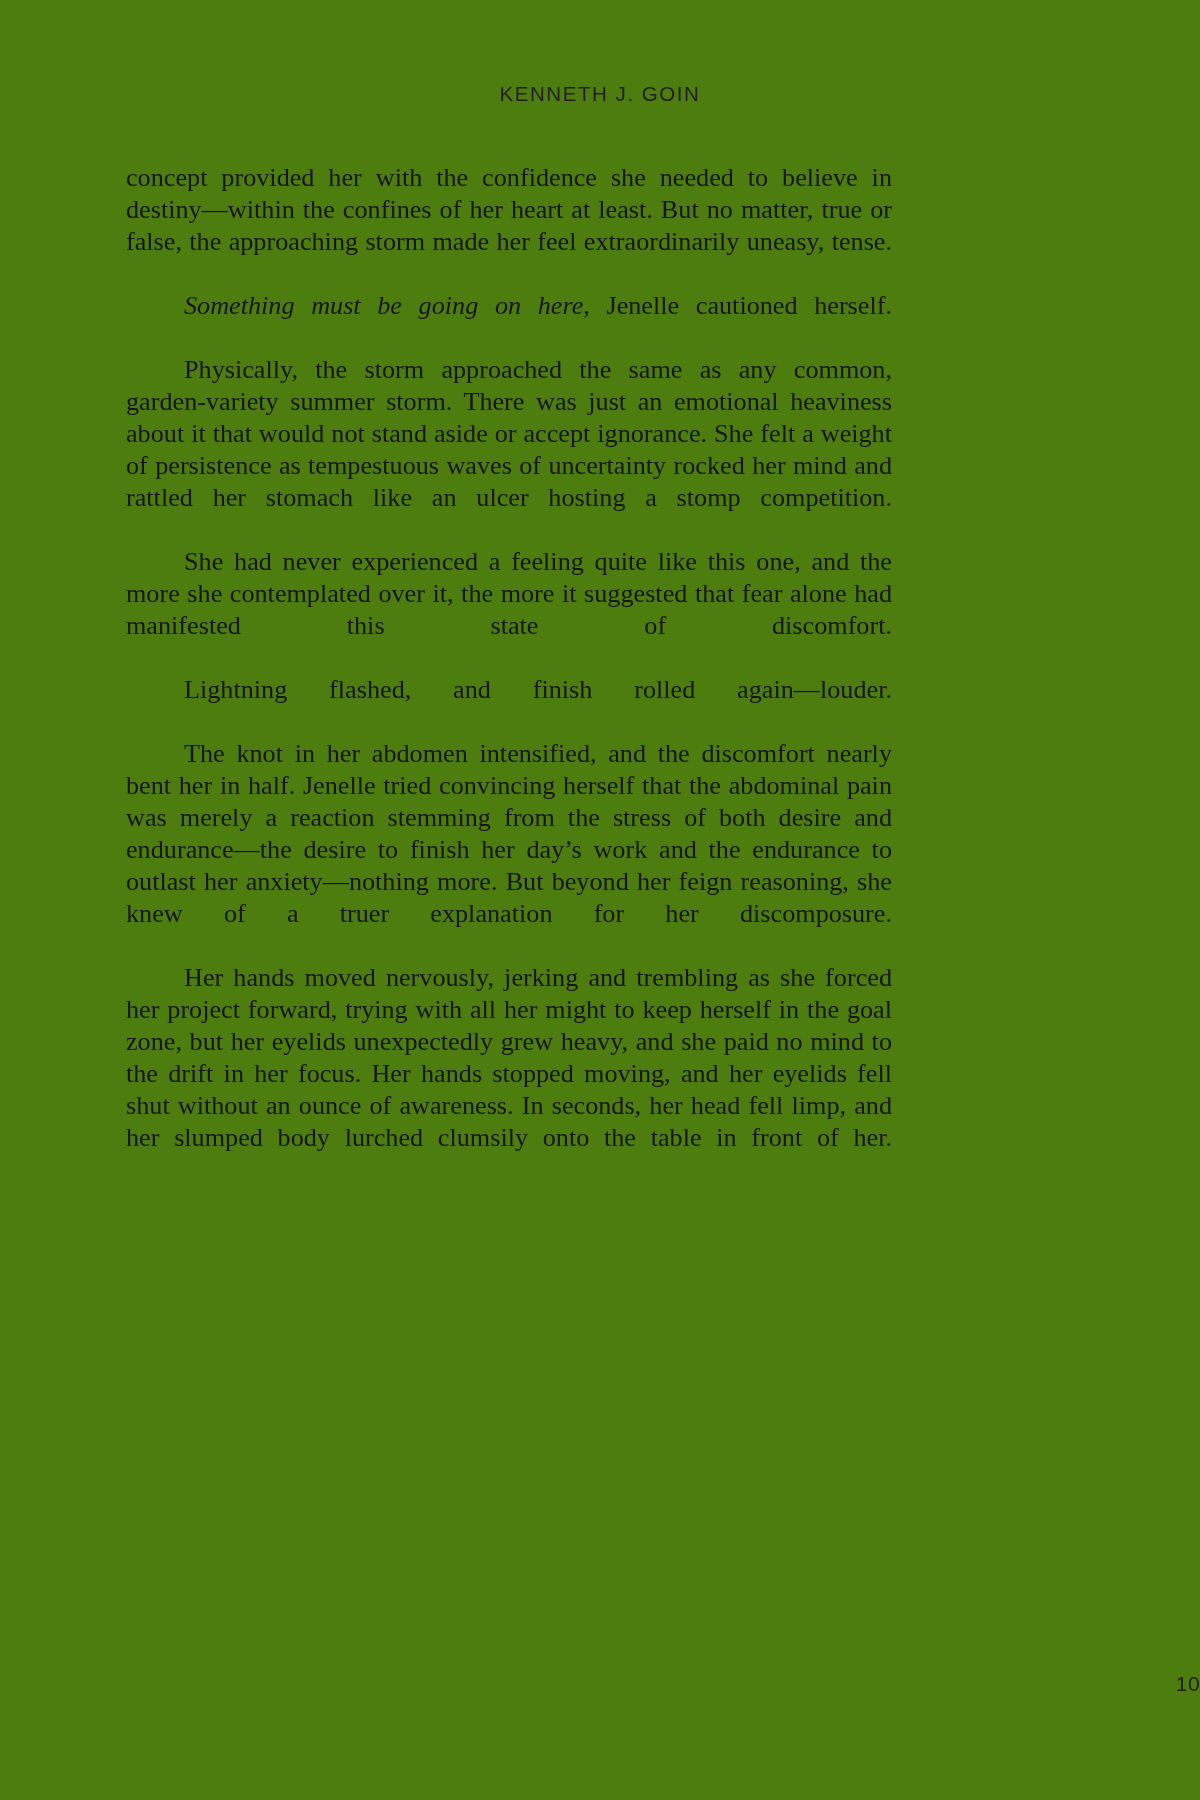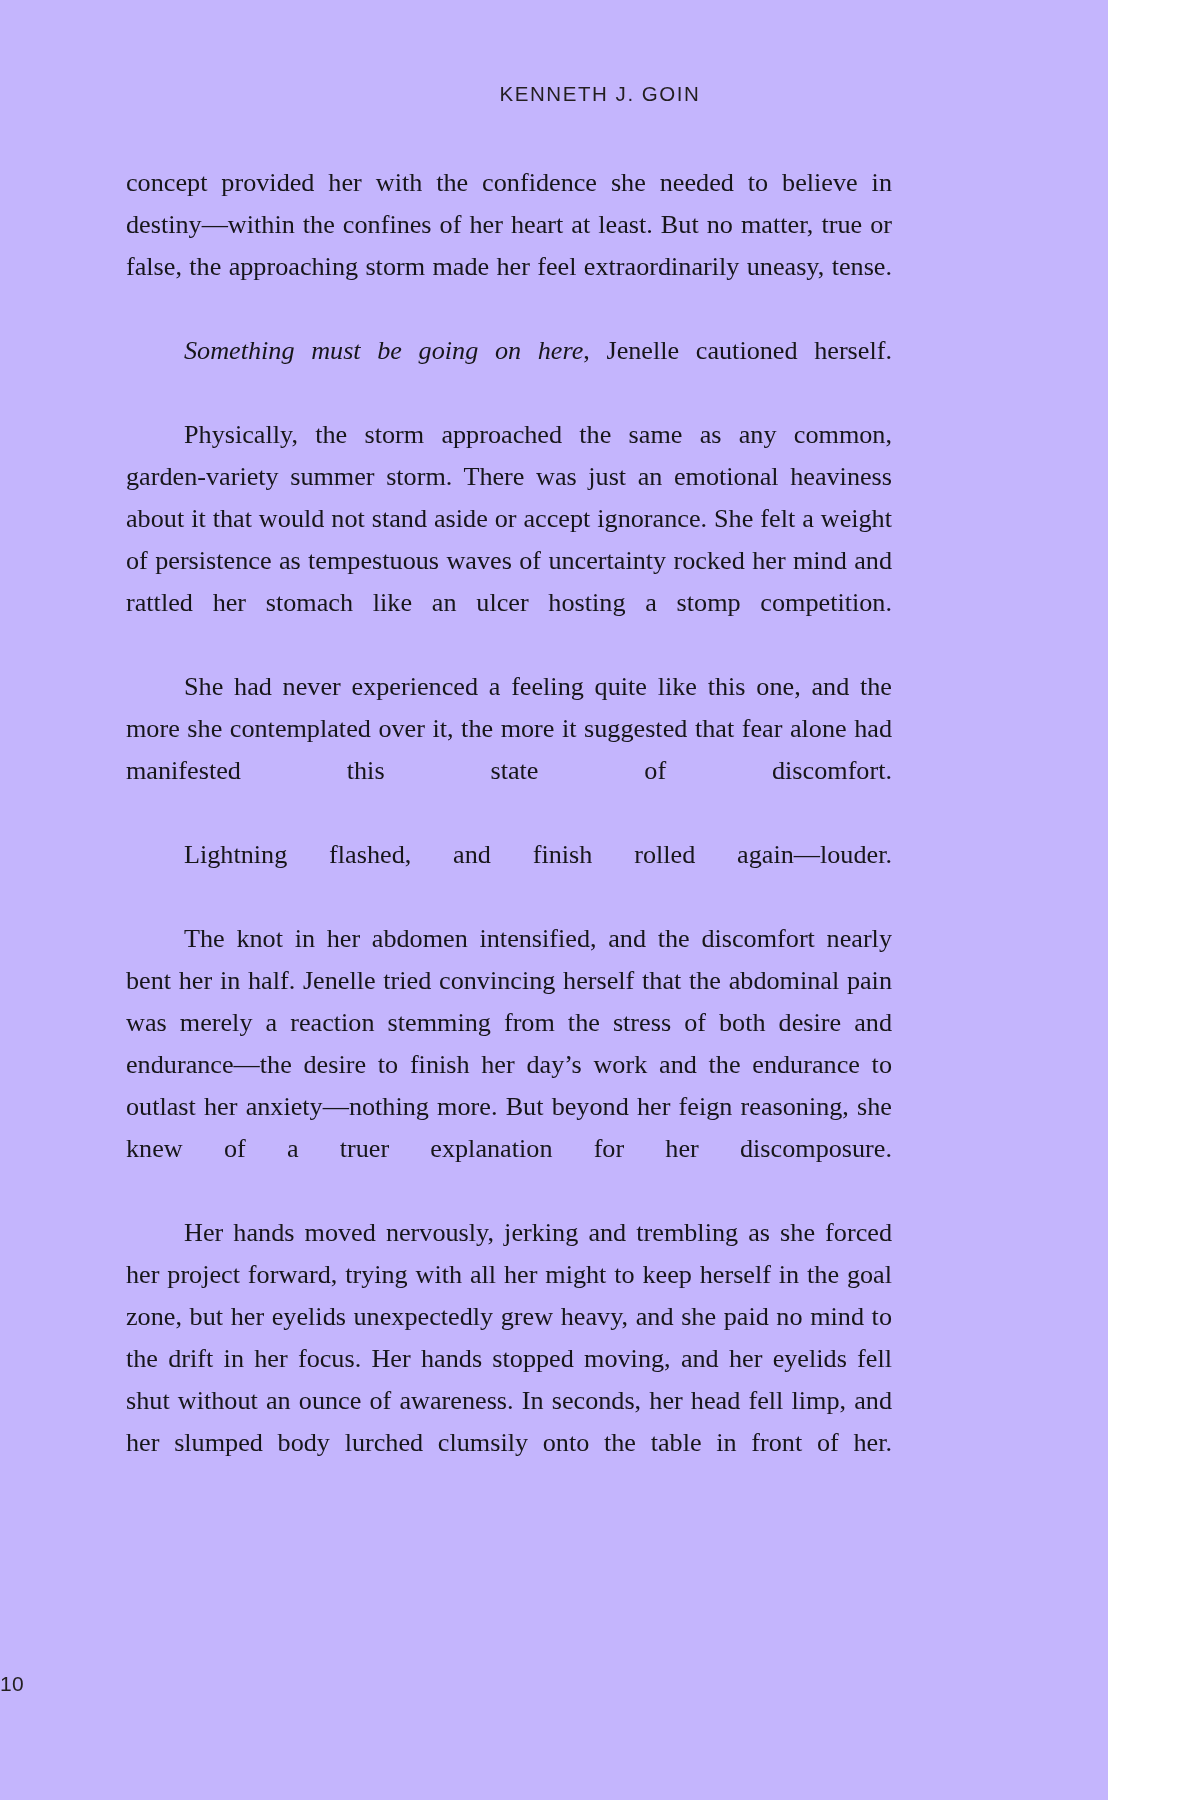--- a/index.html
+++ b/index.html
@@ -17,9 +17,9 @@
 
   .page {
     position: relative;
-    width: 1108px;
+    width: 1200px;
     height: 1800px;
-    background: #c4b5fd;
+    background: #4d7c0f;
     box-sizing: border-box;
   }
 

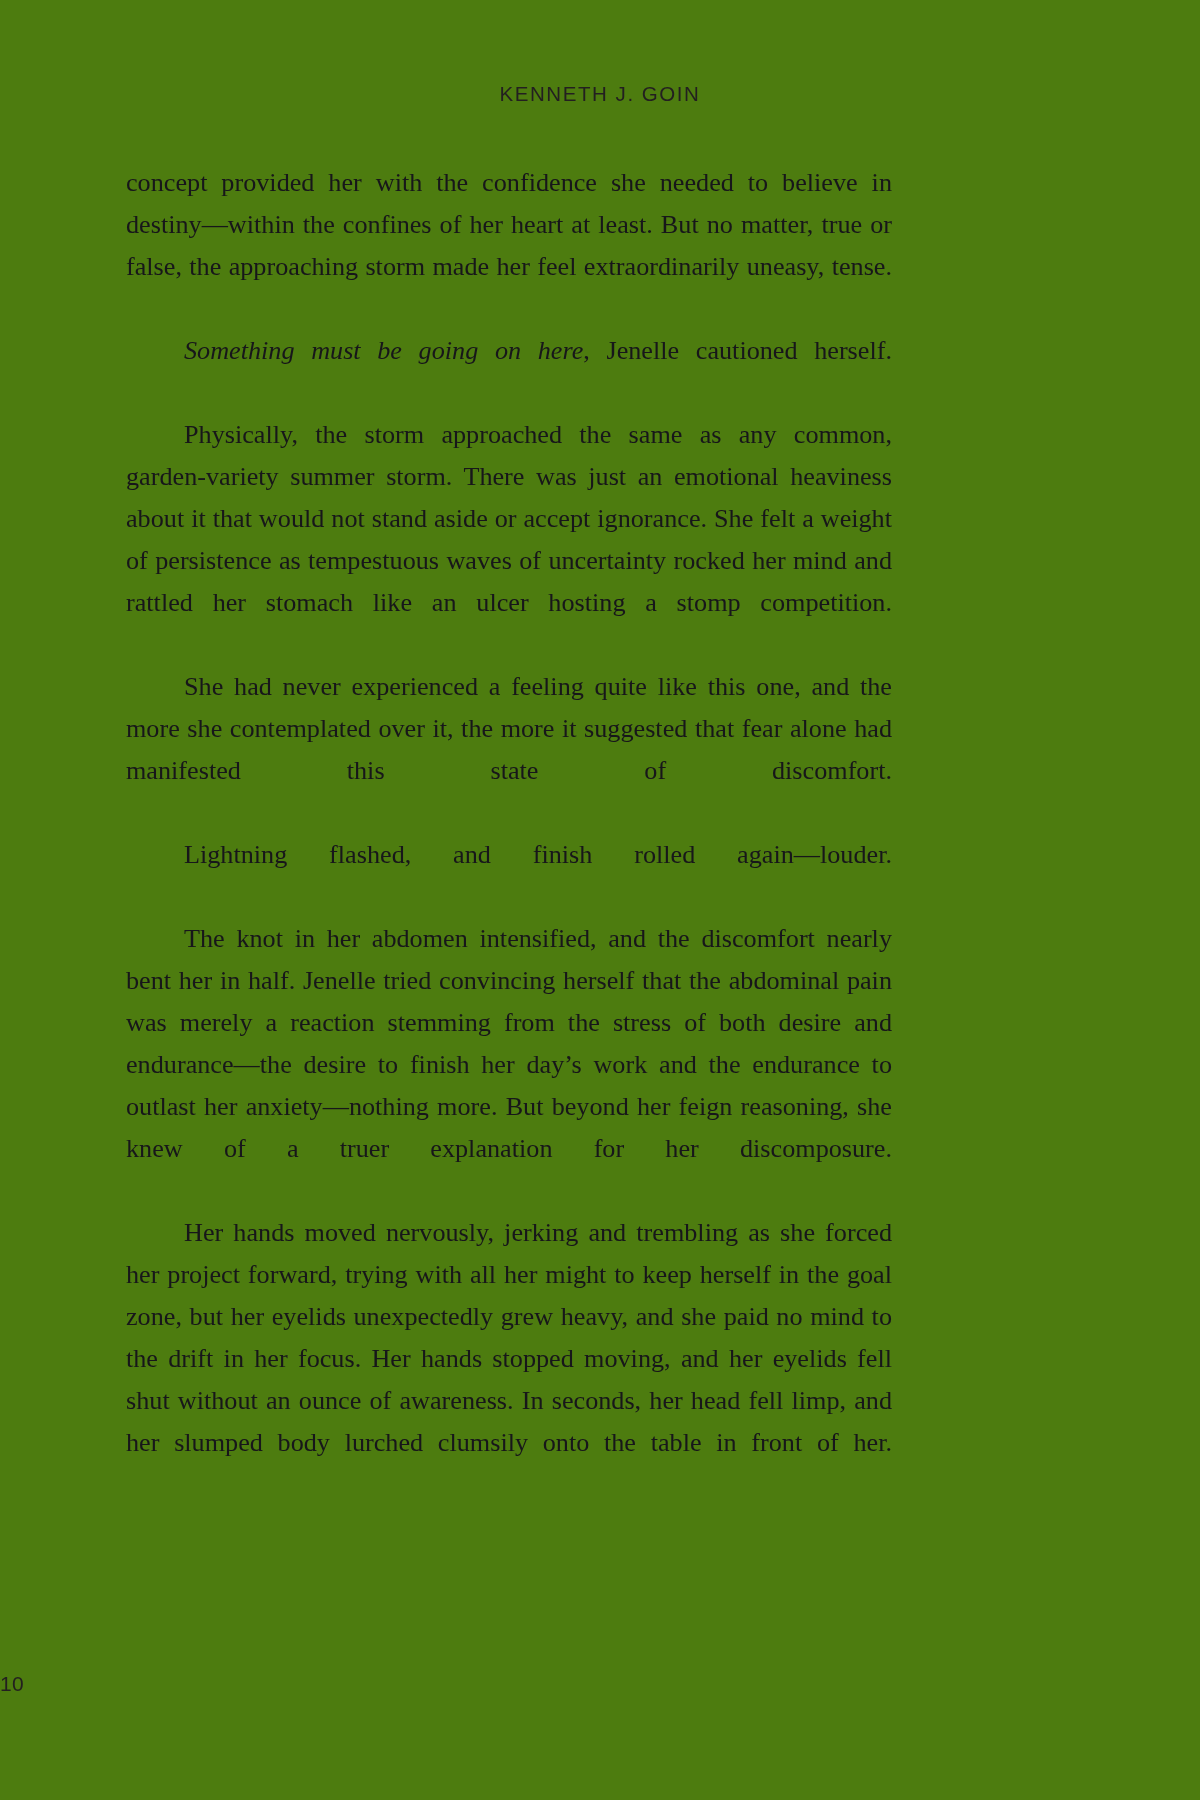--- a/index.html
+++ b/index.html
@@ -48,7 +48,7 @@
   .para {
     margin: 0;
     font-size: 26.2px;
-    line-height: 42px;
+    line-height: 32px;
     text-align: justify;
     text-justify: inter-word;
     color: #17161a;

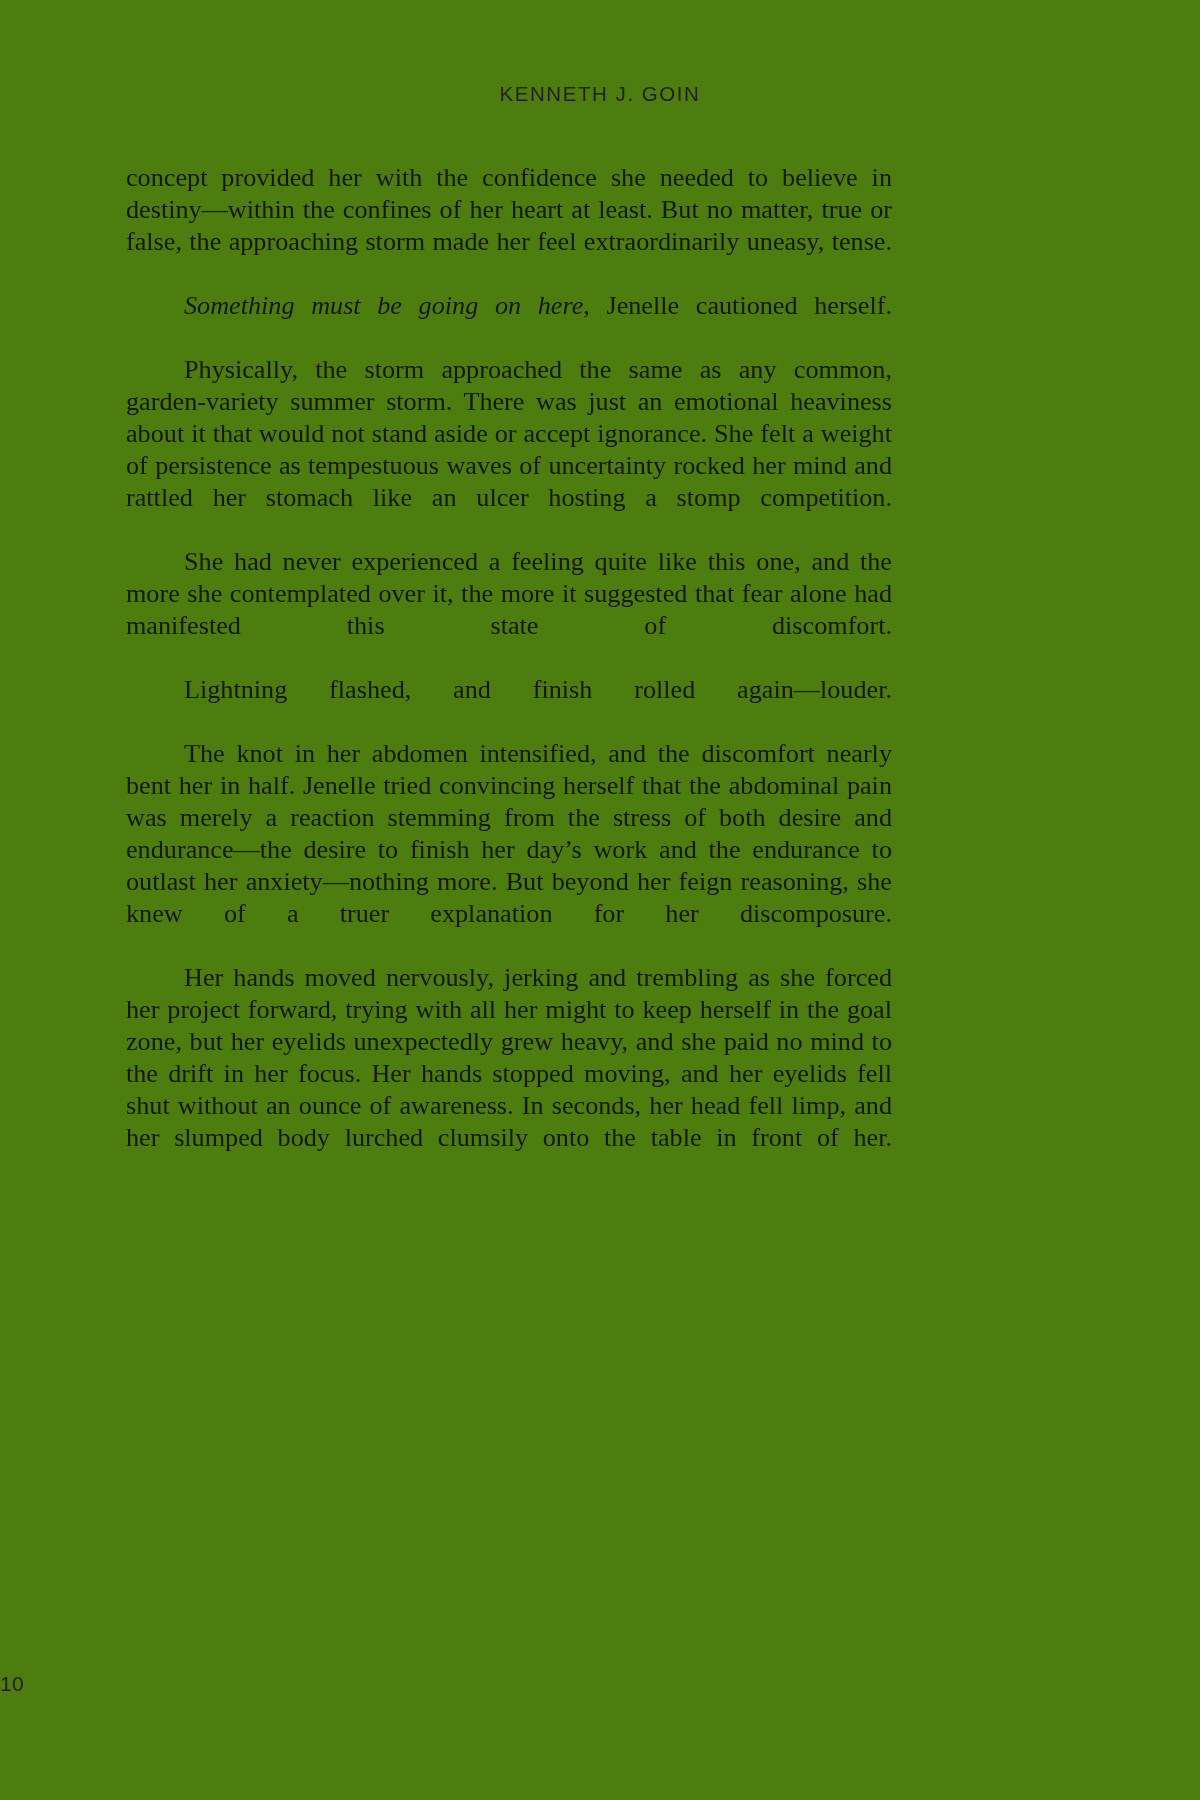--- a/index.html
+++ b/index.html
@@ -78,7 +78,7 @@
     top: 1672px;
     left: 0;
     width: 1200px;
-    text-align: left;
+    text-align: right;
     font-family: "Liberation Sans", sans-serif;
     font-size: 21px;
     color: #231f20;

